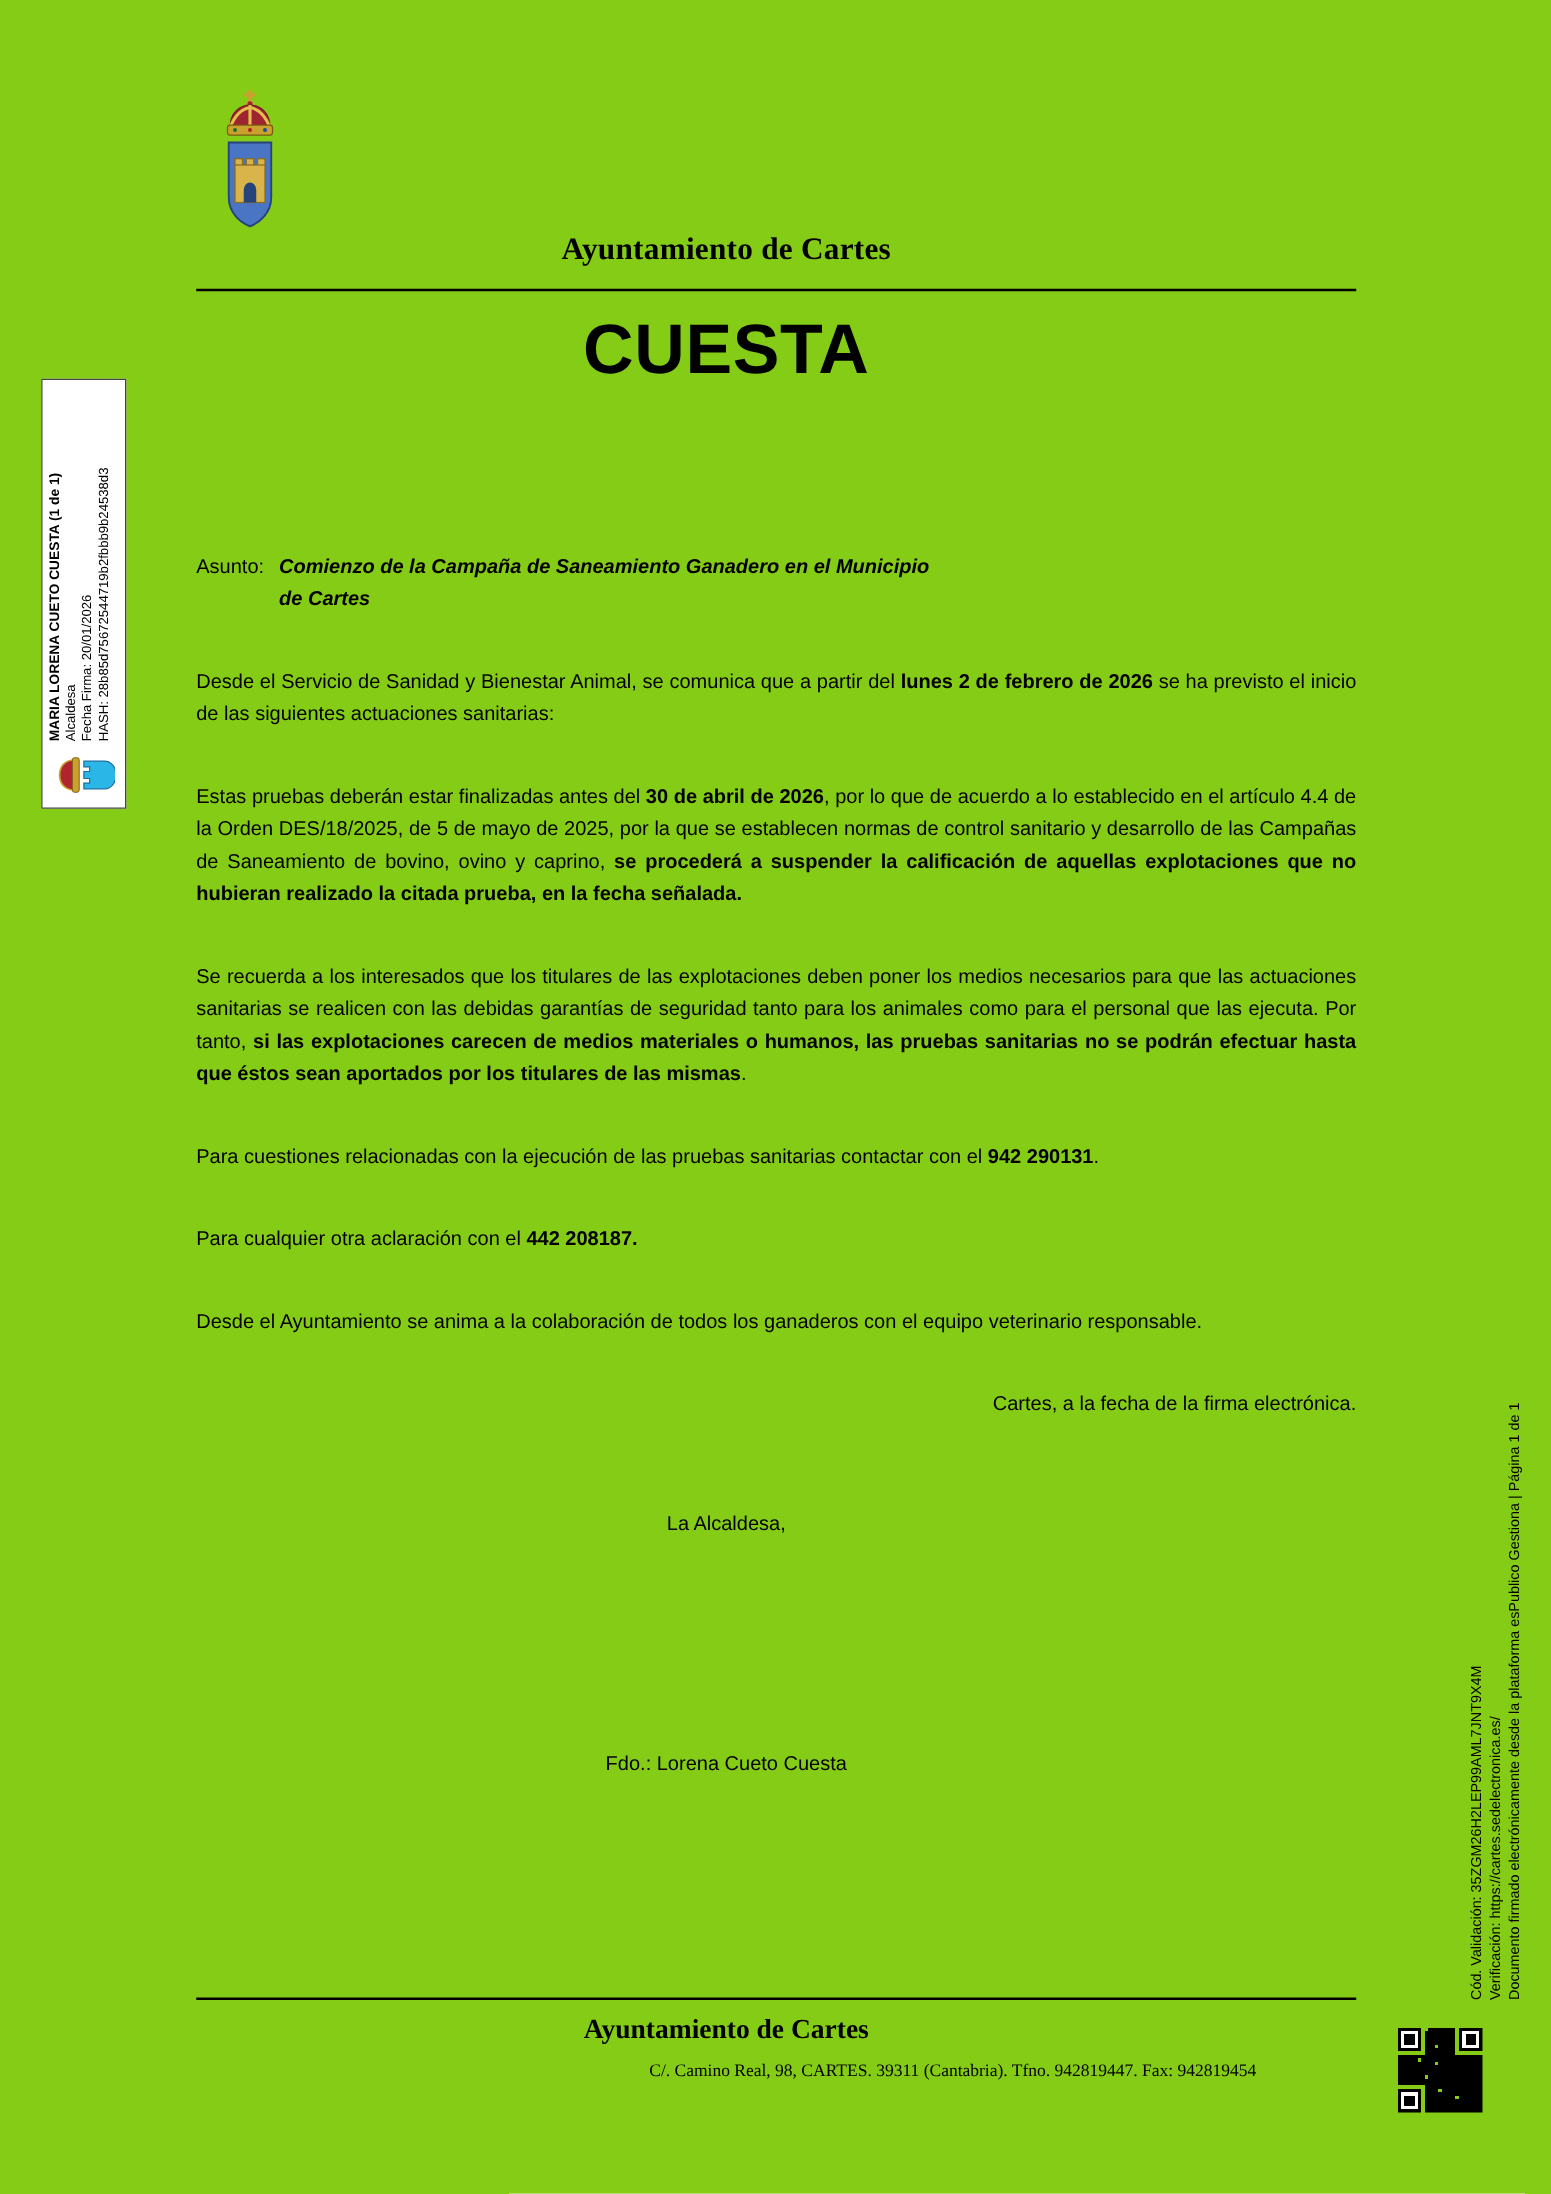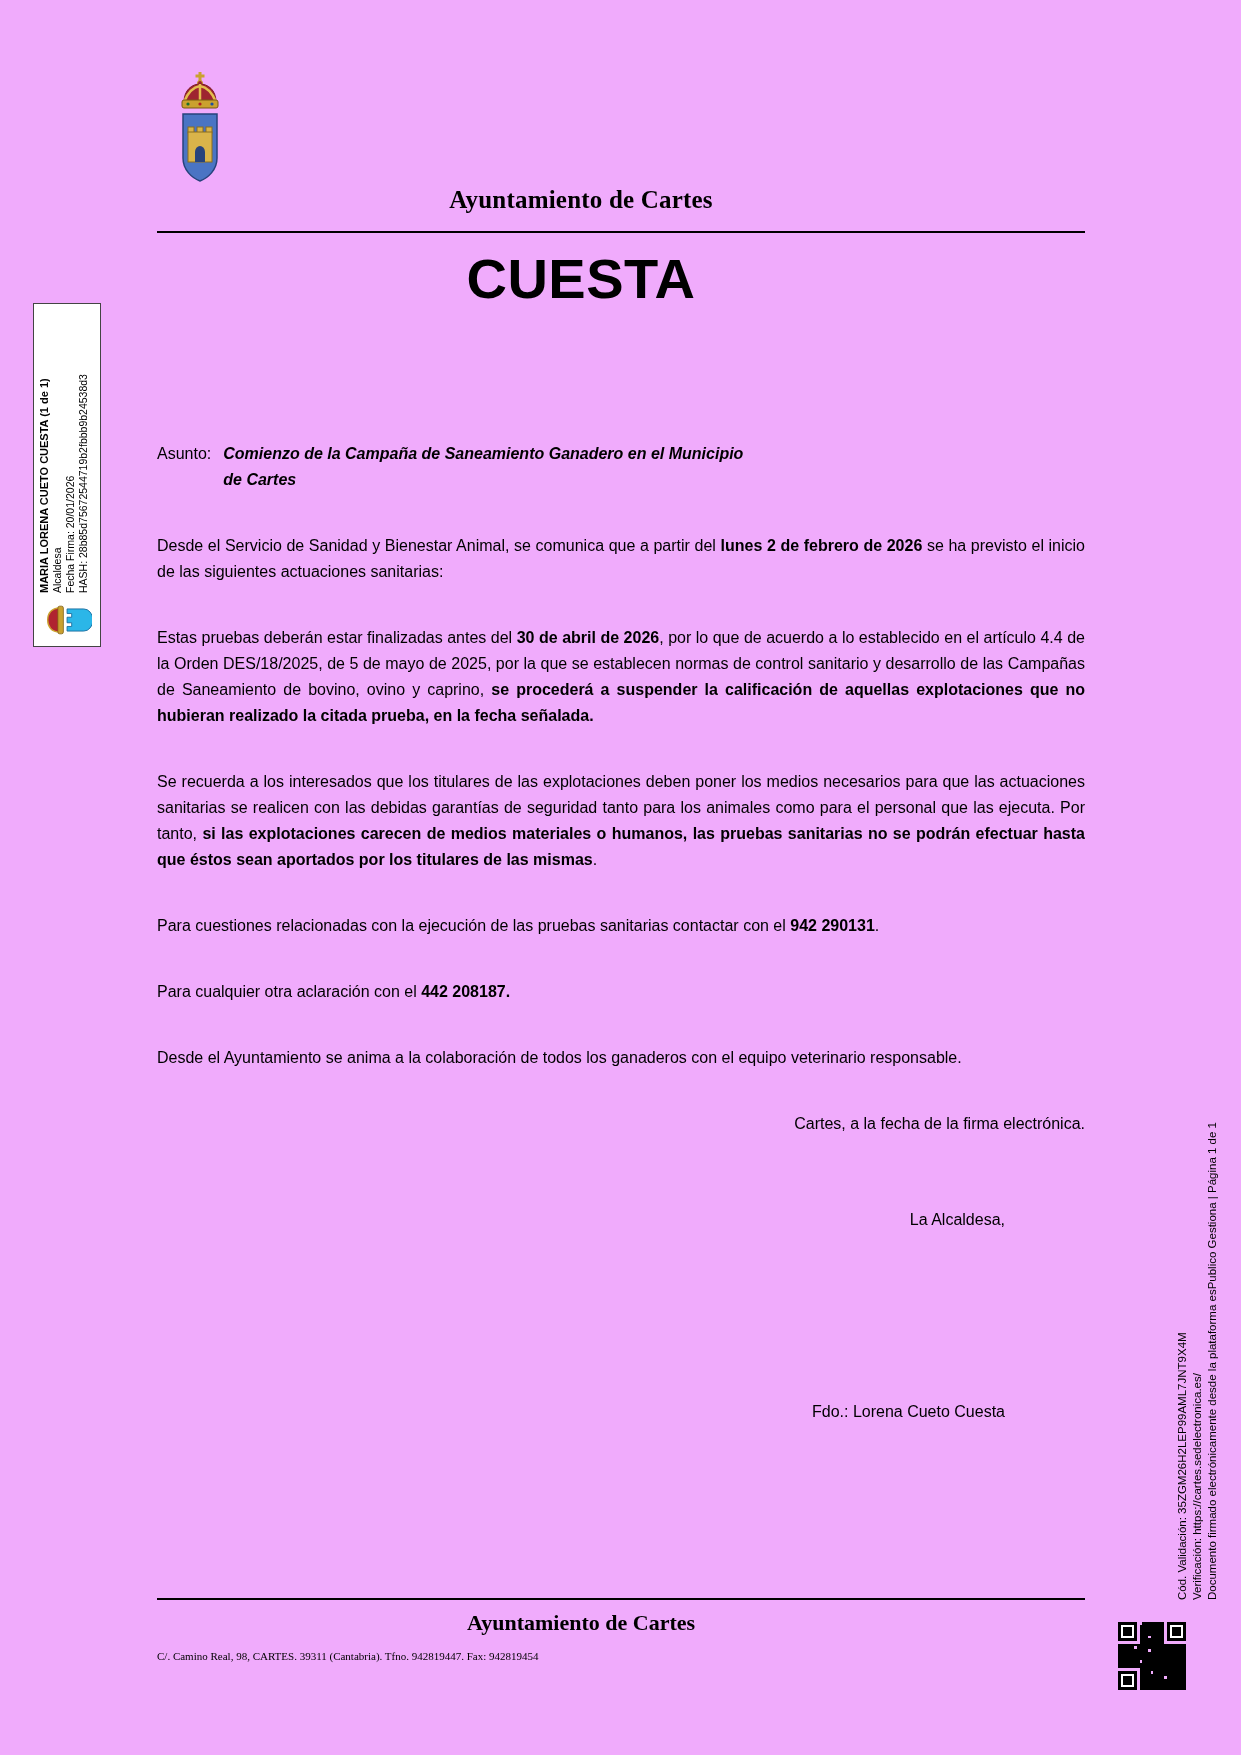--- a/index.html
+++ b/index.html
@@ -5,7 +5,7 @@
   * { margin:0; padding:0; box-sizing:border-box; }
   html,body { background:#ffffff; }
   .page {
-    position:relative; width:1241px; height:1755px; background:#f0abfc;
+    position:relative; width:1241px; height:1755px; background:#84cc16;
     font-family:"Liberation Sans","DejaVu Sans",sans-serif; color:#000; overflow:hidden;
   }
 

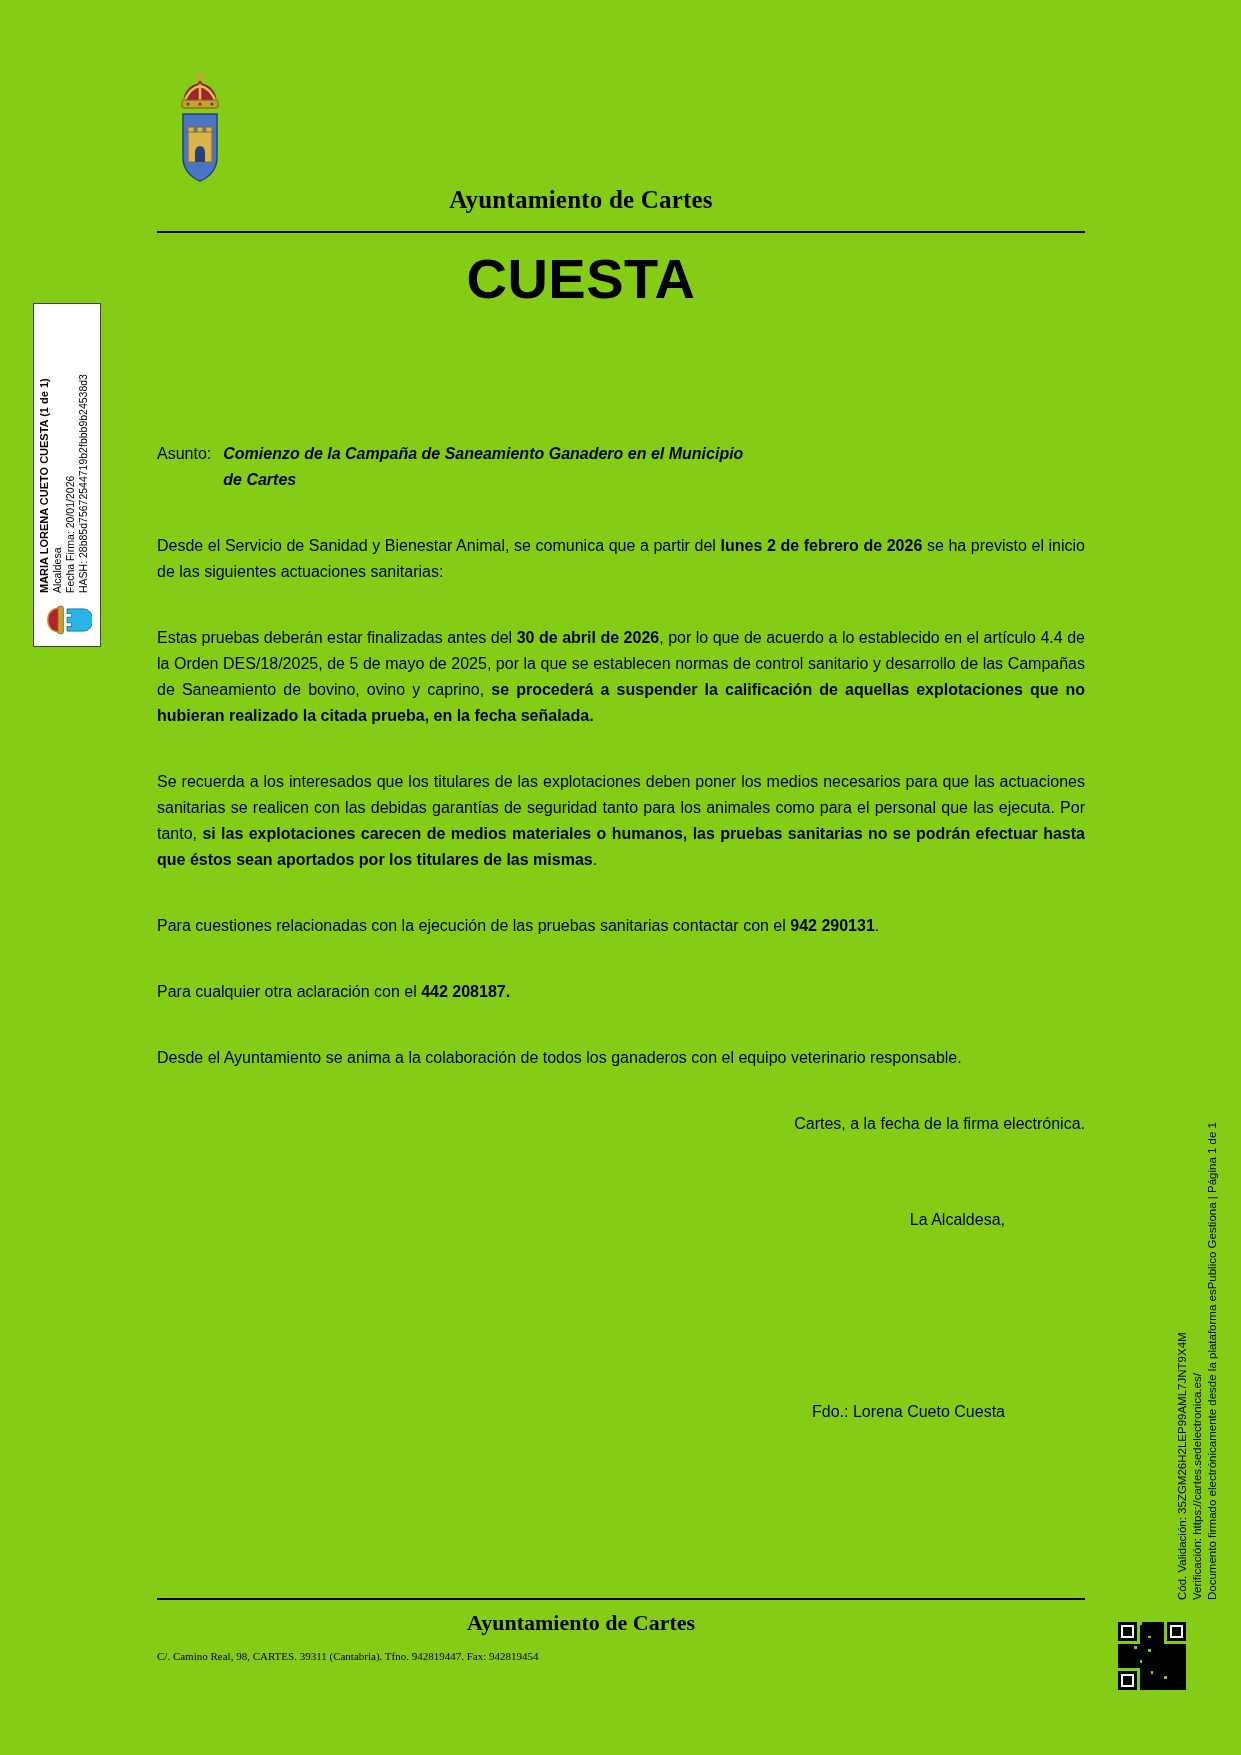--- a/index.html
+++ b/index.html
@@ -31,7 +31,7 @@
   .subject-text { font-weight:bold; font-style:italic; max-width:540px; }
   .para { margin-top:40px; text-align:justify; }
   .para.left { text-align:right; }
-  .para.center { text-align:right; padding-right:80px; }
+  .para.center { text-align:center; padding-right:80px; }
   .para.role { margin-top:70px; }
   .para.signed { margin-top:166px; }
 

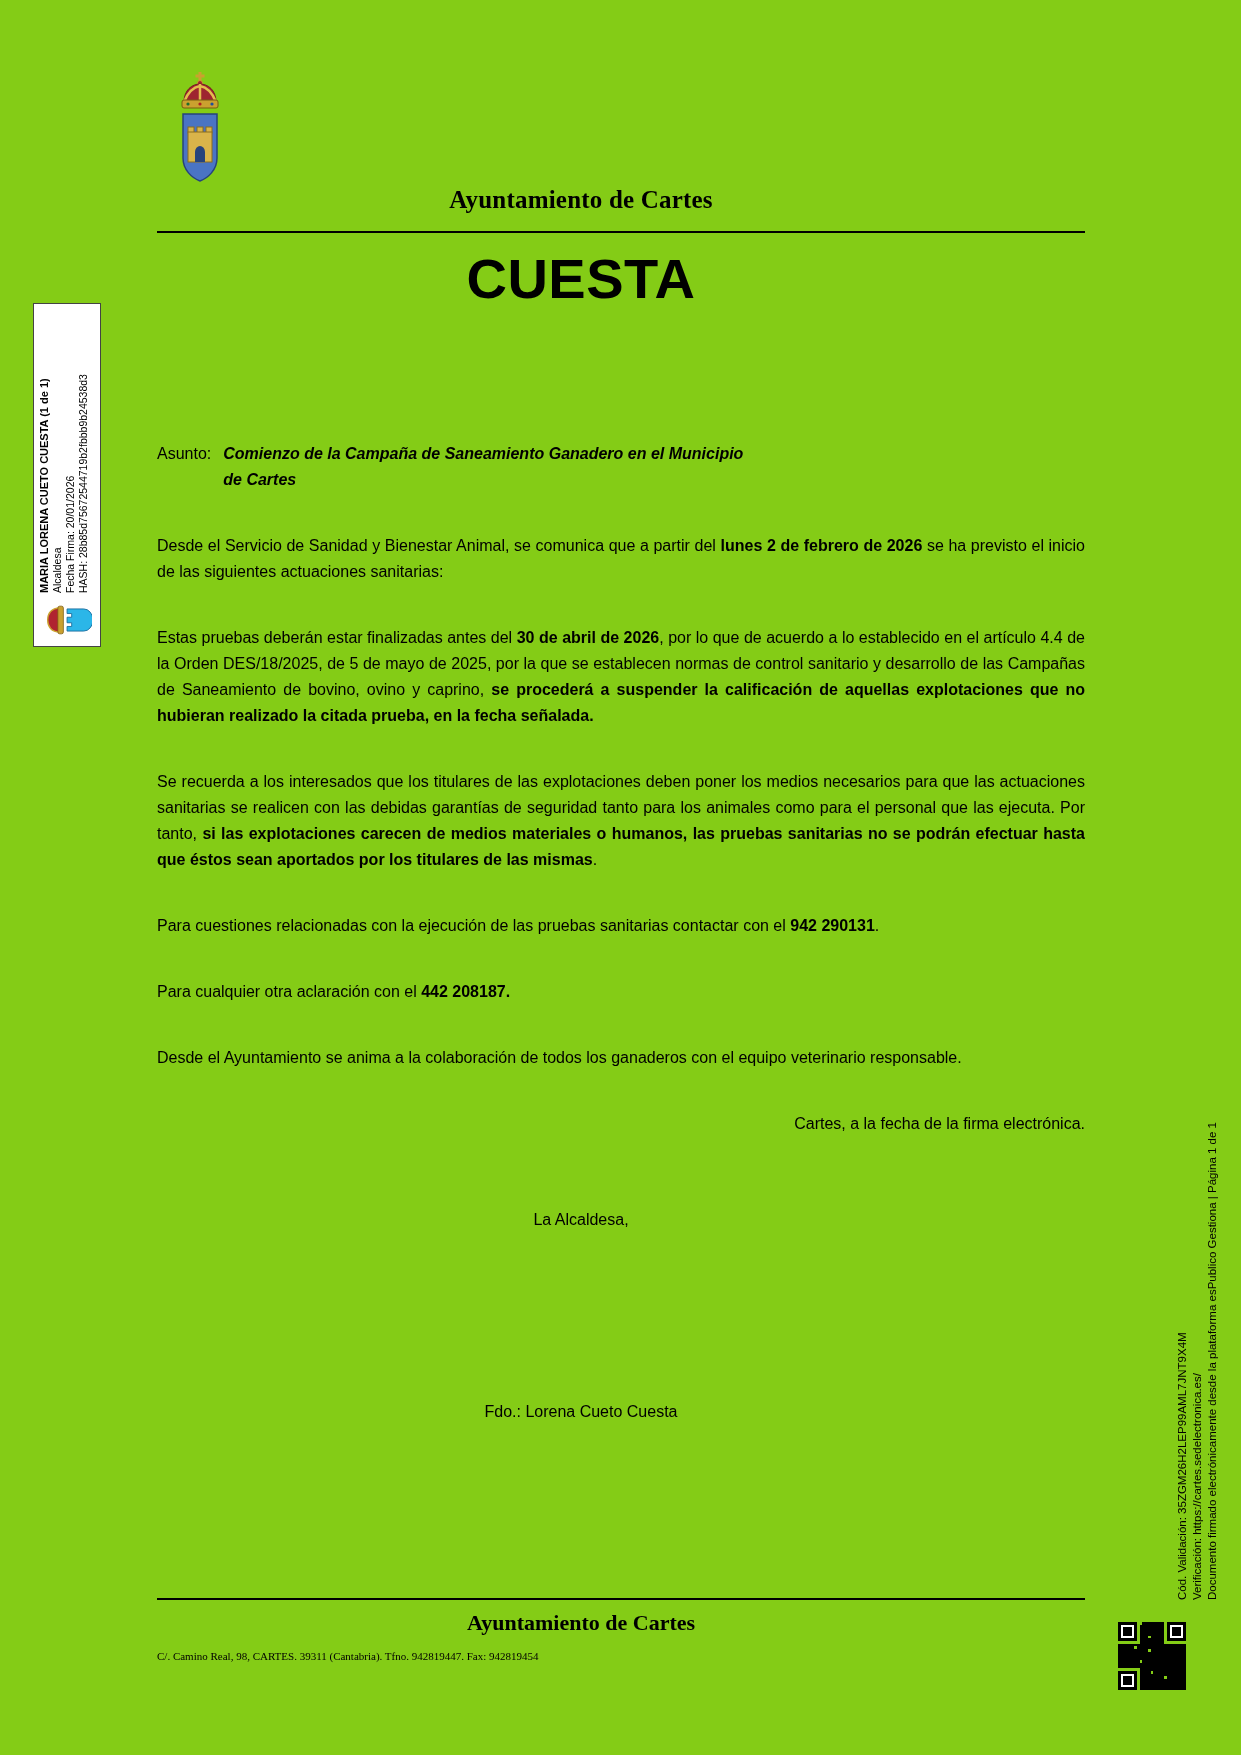--- a/index.html
+++ b/index.html
@@ -42,8 +42,8 @@
     font-family:"Liberation Serif","DejaVu Serif",serif; font-weight:bold; font-size:22px;
   }
   .footer-address {
-    position:absolute; left:157px; top:1650px; width:928px; padding-right:80px; text-align:left;
-    font-family:"Liberation Serif","DejaVu Serif",serif; font-size:11px;
+    position:absolute; left:157px; top:1650px; width:928px; padding-right:80px; text-align:right;
+    font-family:"Liberation Serif","DejaVu Serif",serif; font-size:14px;
   }
 
   

